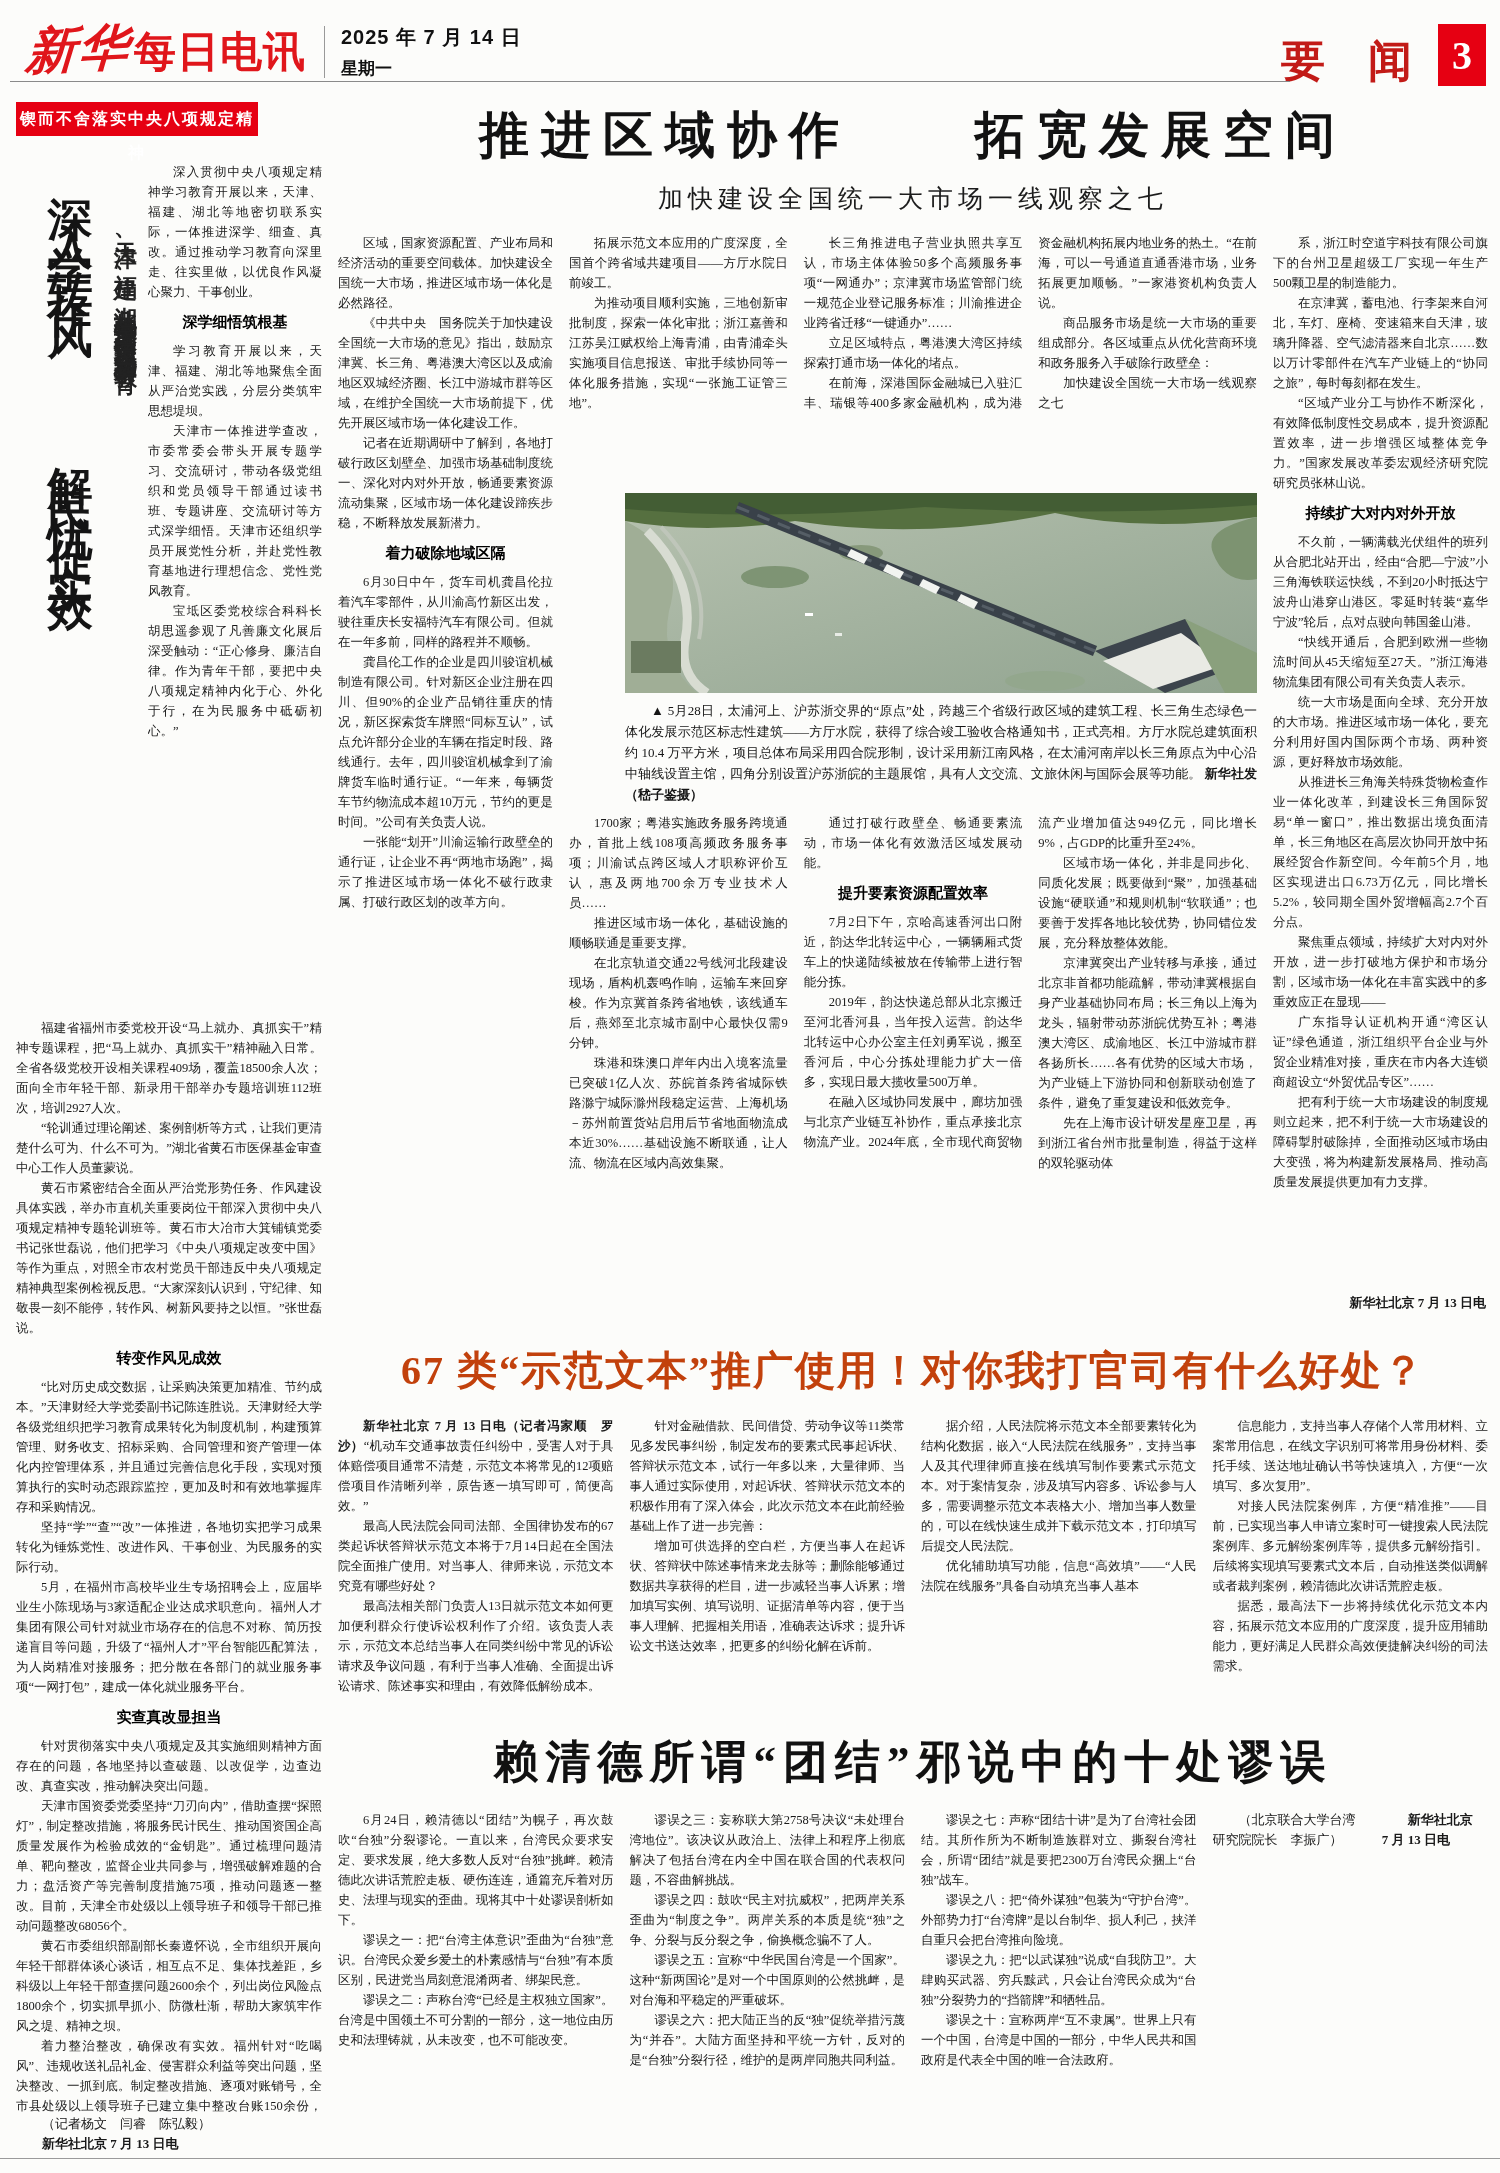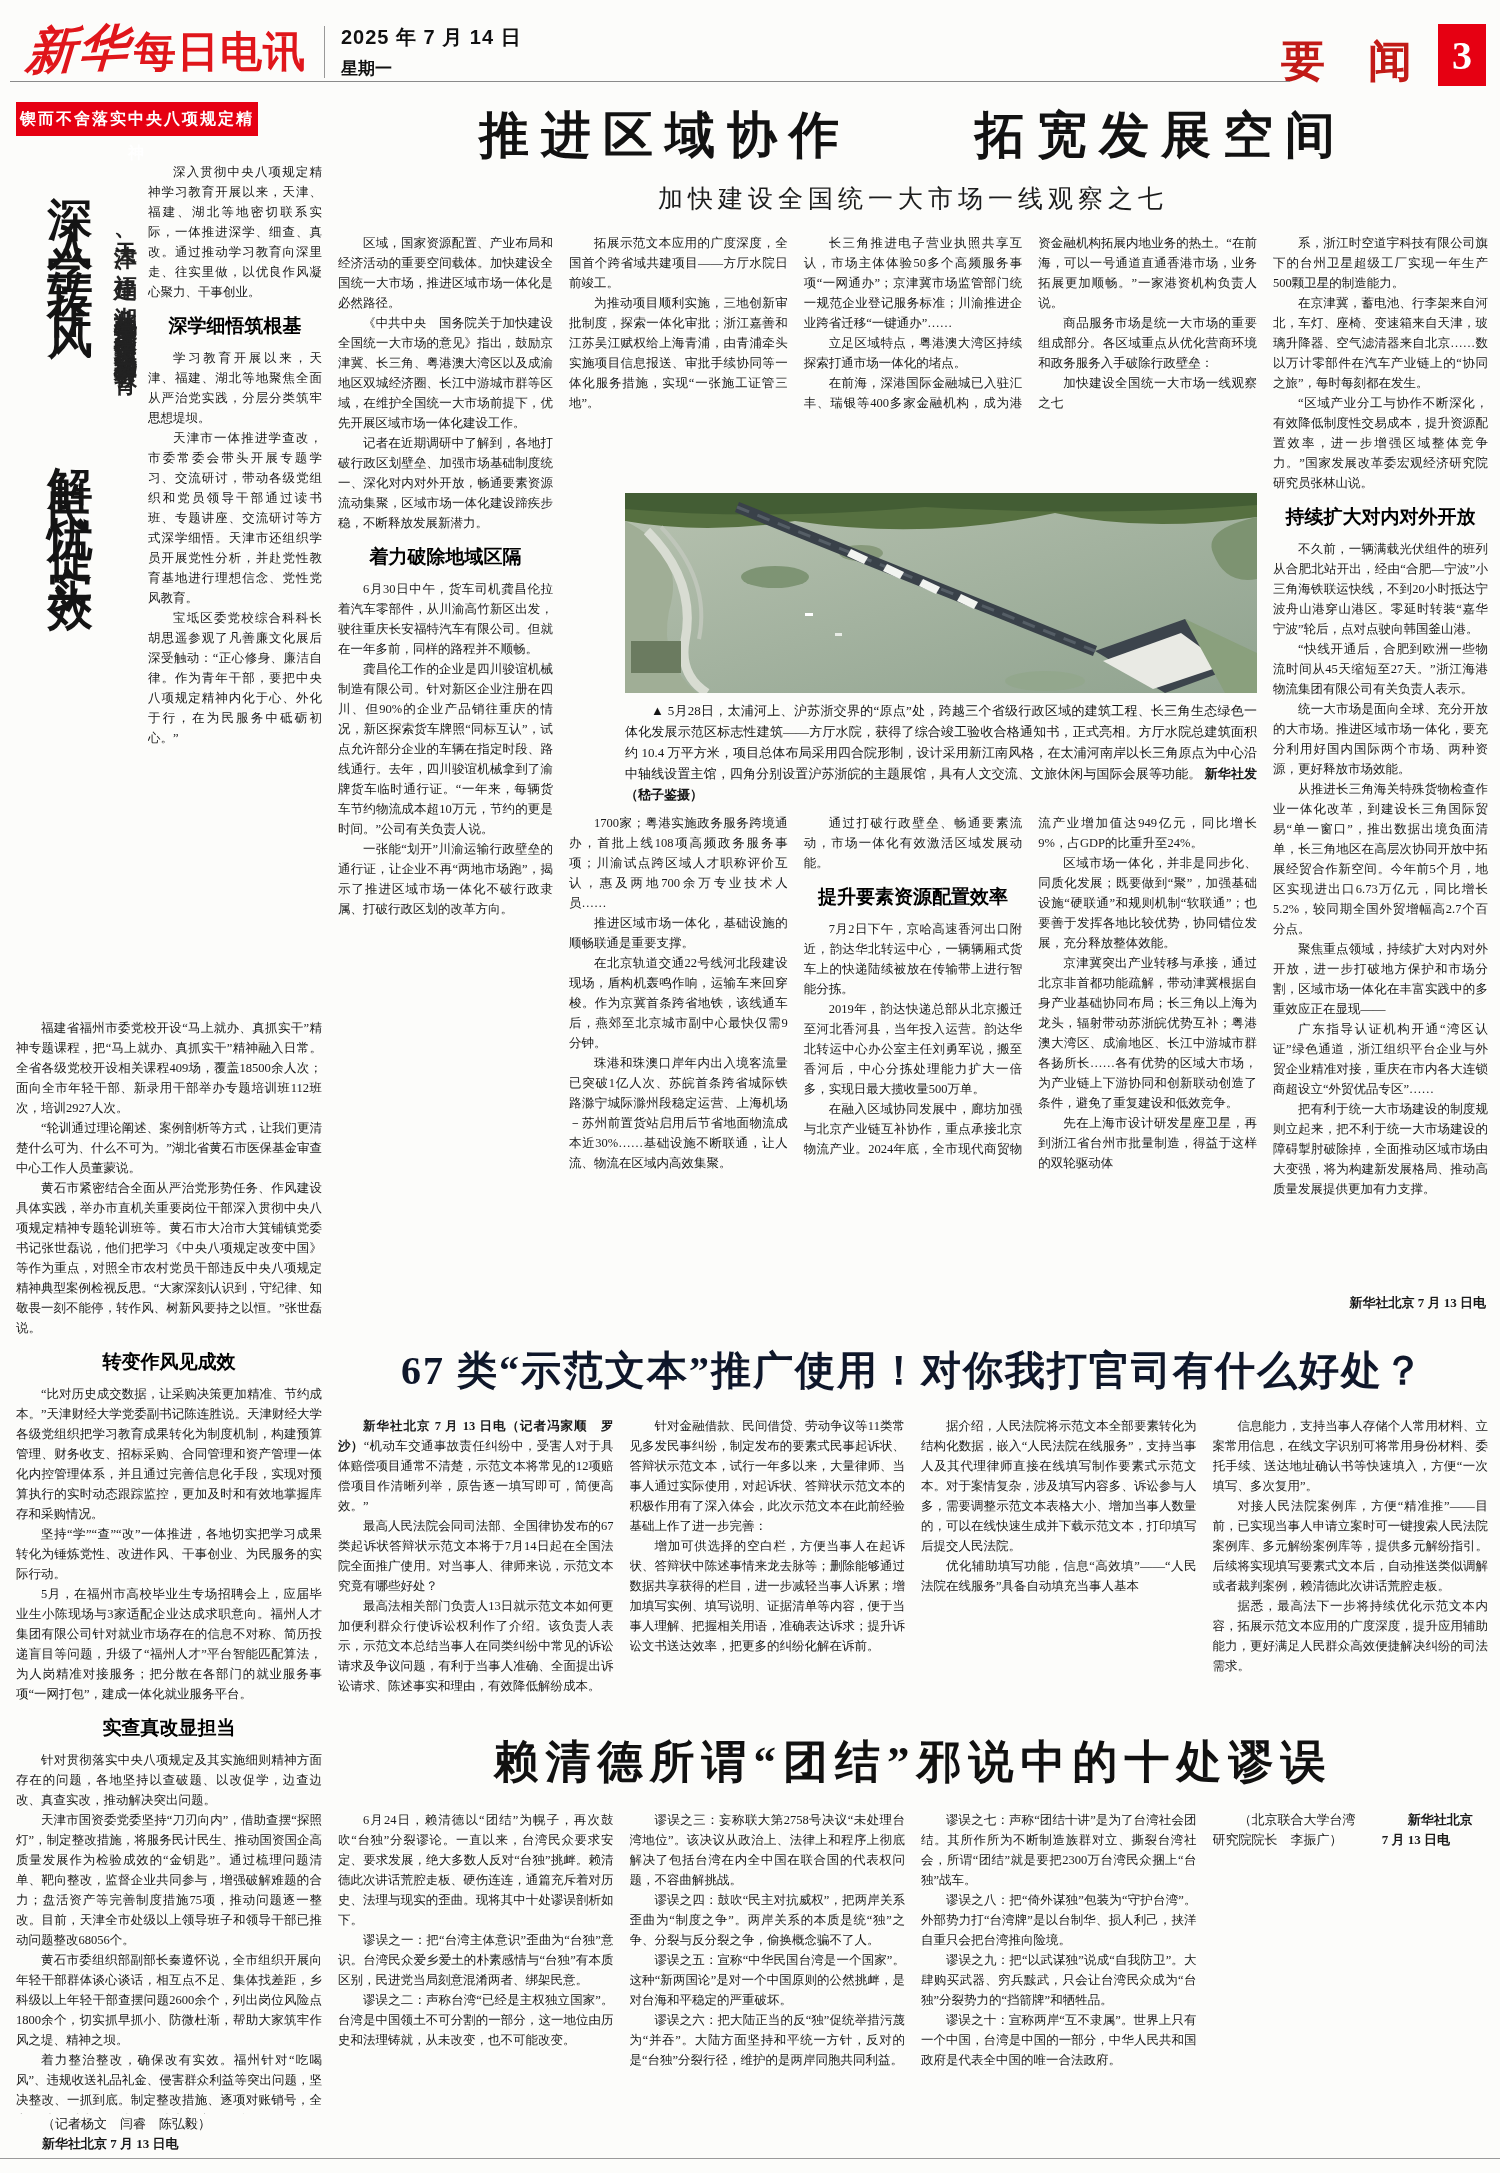--- a/index.html
+++ b/index.html
@@ -43,7 +43,7 @@
 
   
   p { font-size:12.5px; line-height:20px; text-align:justify; text-indent:2em; color:#191919; }
-  h4.subhead { font-family:"Liberation Sans",sans-serif; font-size:19px; font-weight:700; color:#000;
+  h4.subhead { font-family:"Liberation Sans",sans-serif; font-size:15px; font-weight:700; color:#000;
                text-align:center; margin:11px 0 9px; }
 
   

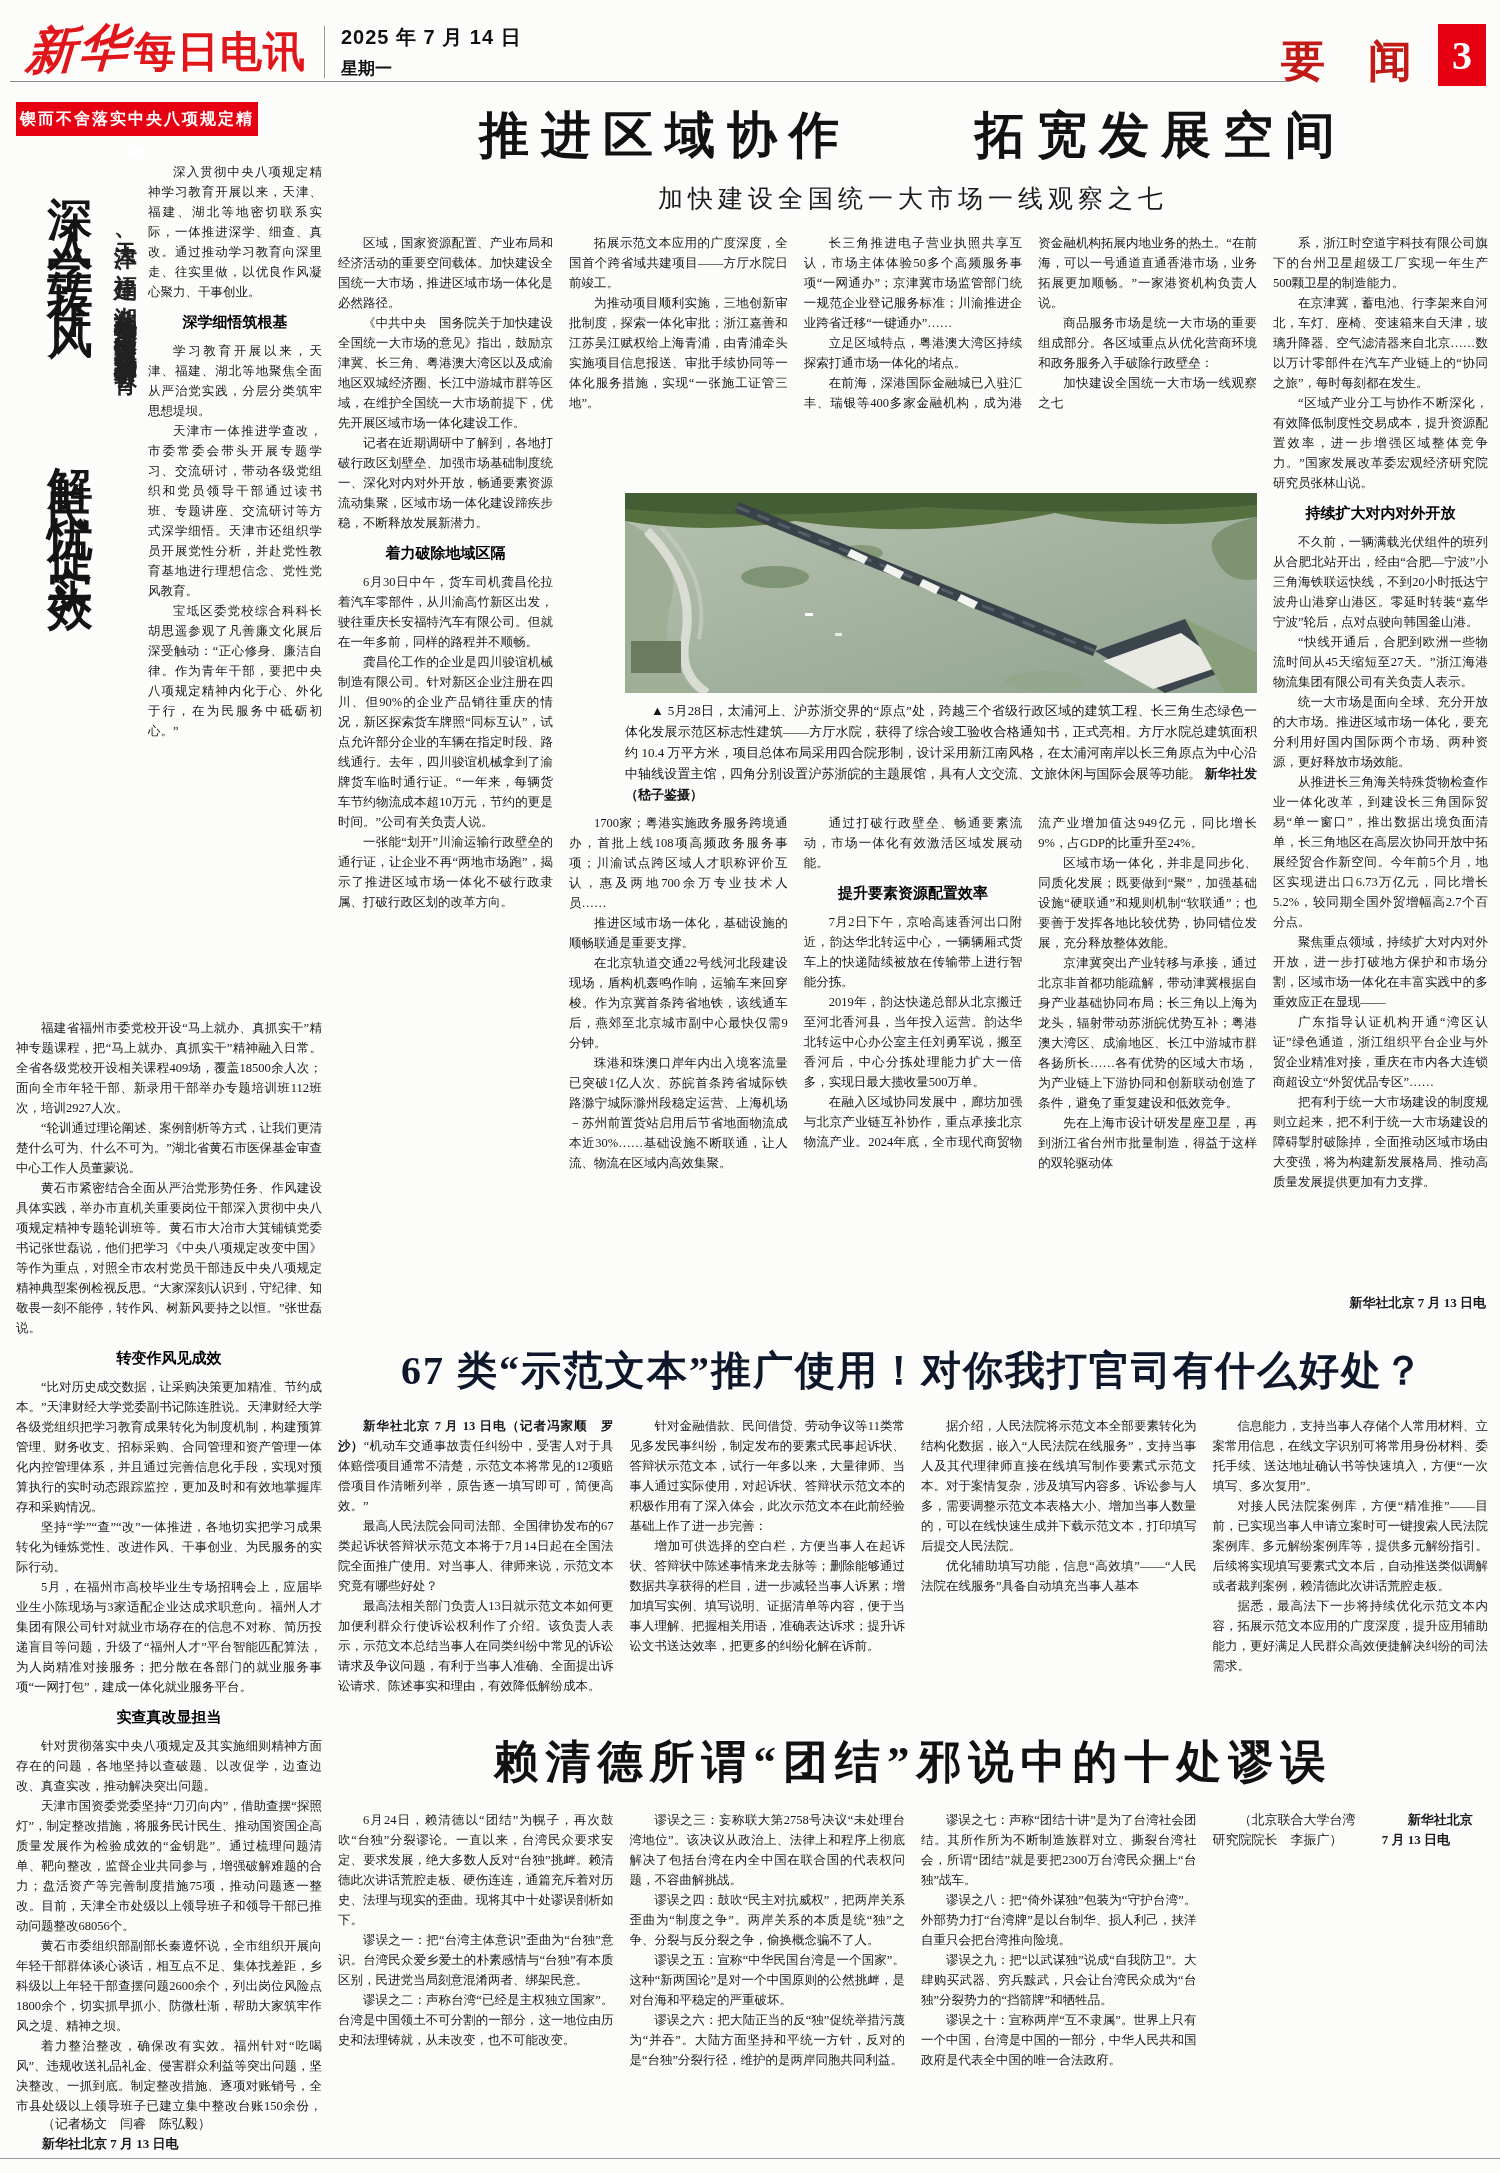--- a/index.html
+++ b/index.html
@@ -63,7 +63,7 @@
   .main-credit { text-align:right; font-weight:700; font-size:13px; padding-right:2px; }
 
   
-  .band2-headline { text-align:center; font-size:40px; font-weight:900; letter-spacing:2px; color:#0f172a; margin-top:30px; }
+  .band2-headline { text-align:center; font-size:40px; font-weight:900; letter-spacing:2px; color:#c2410c; margin-top:30px; }
   .band3-headline { text-align:center; font-size:45px; font-weight:900; letter-spacing:7px; color:#111; margin-top:34px; }
   .fourcols { display:flex; gap:16px; margin-top:18px; overflow:hidden; }
   .fourcols .fcol { flex:1; overflow:hidden; }

